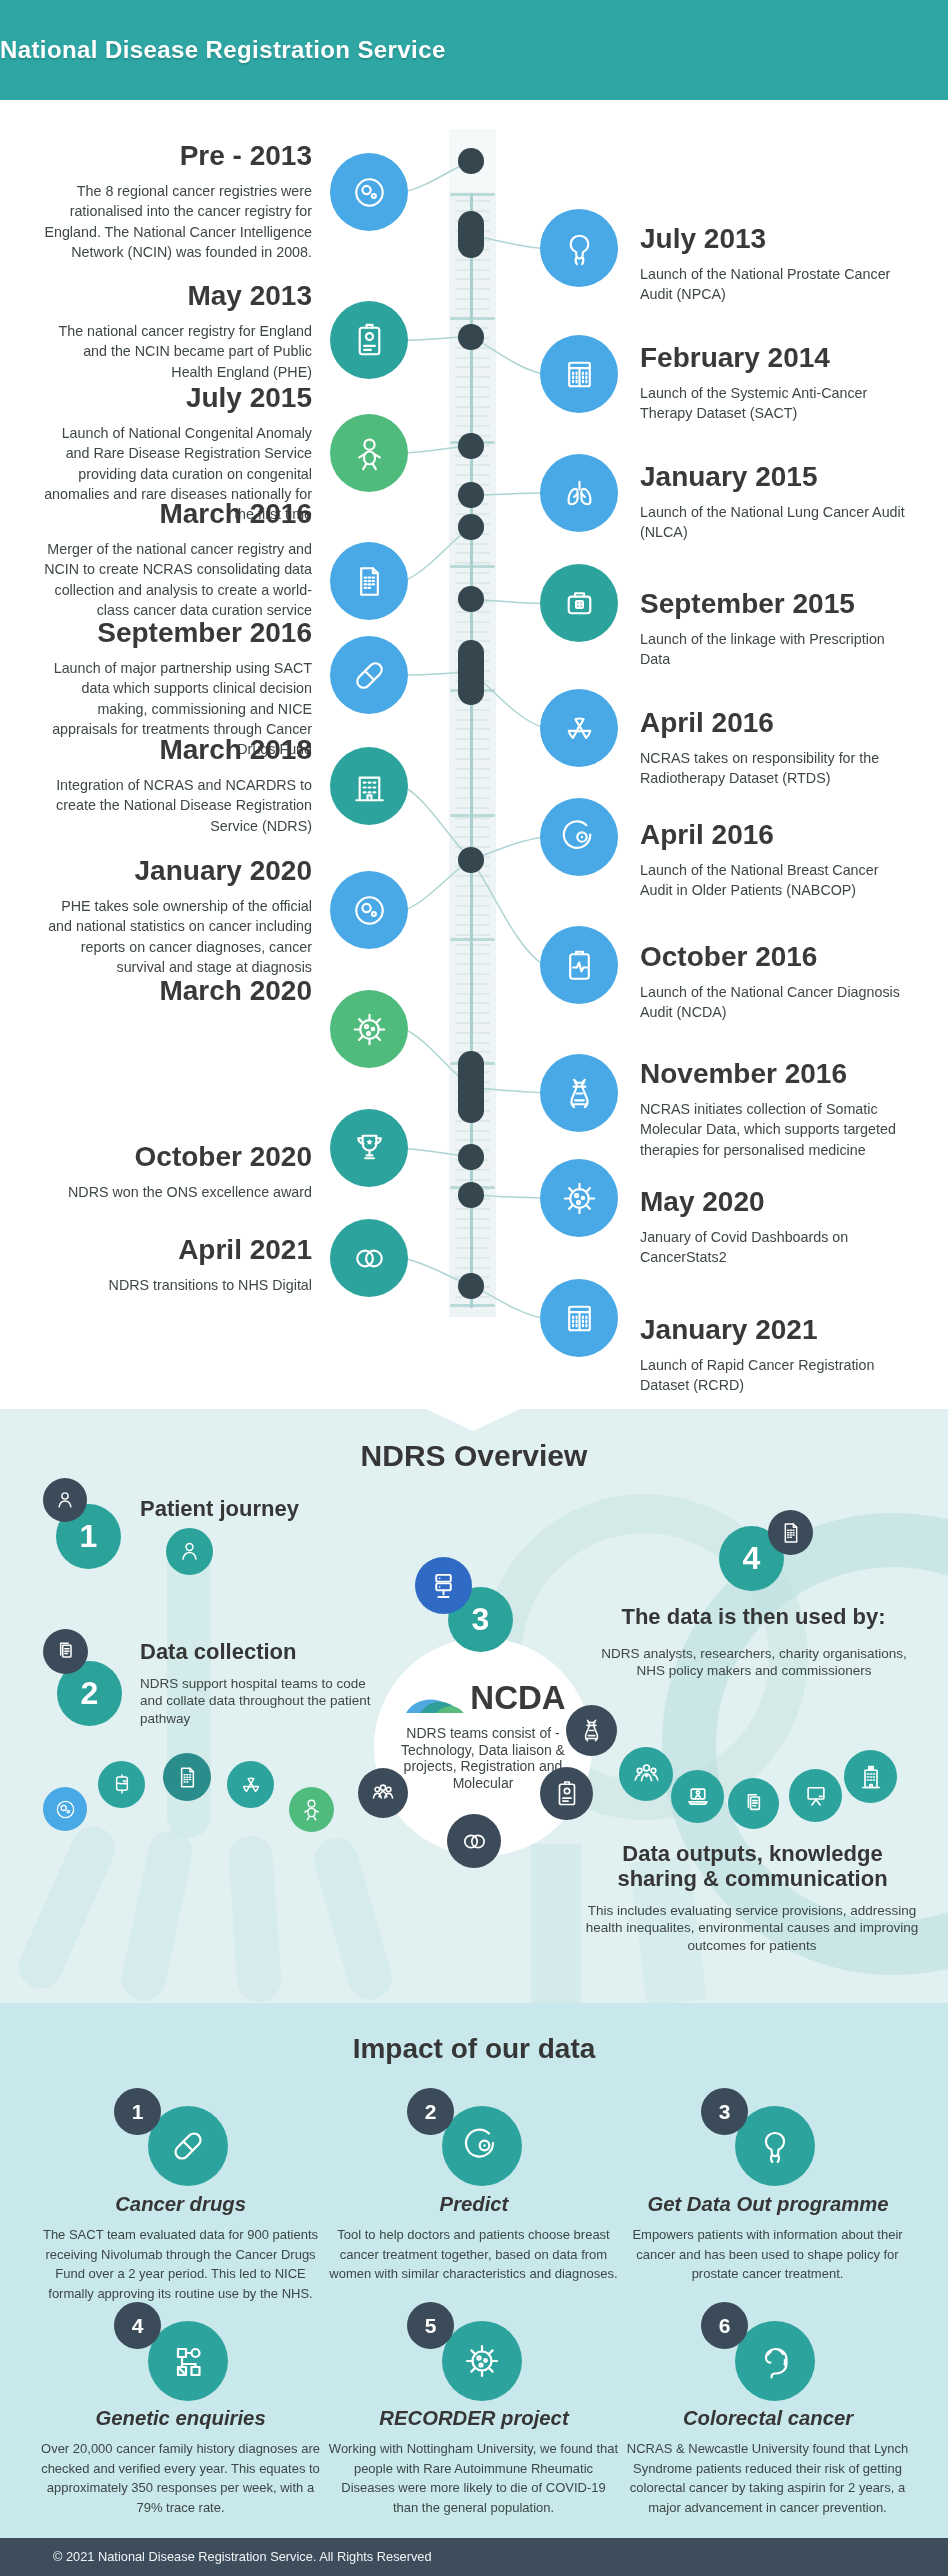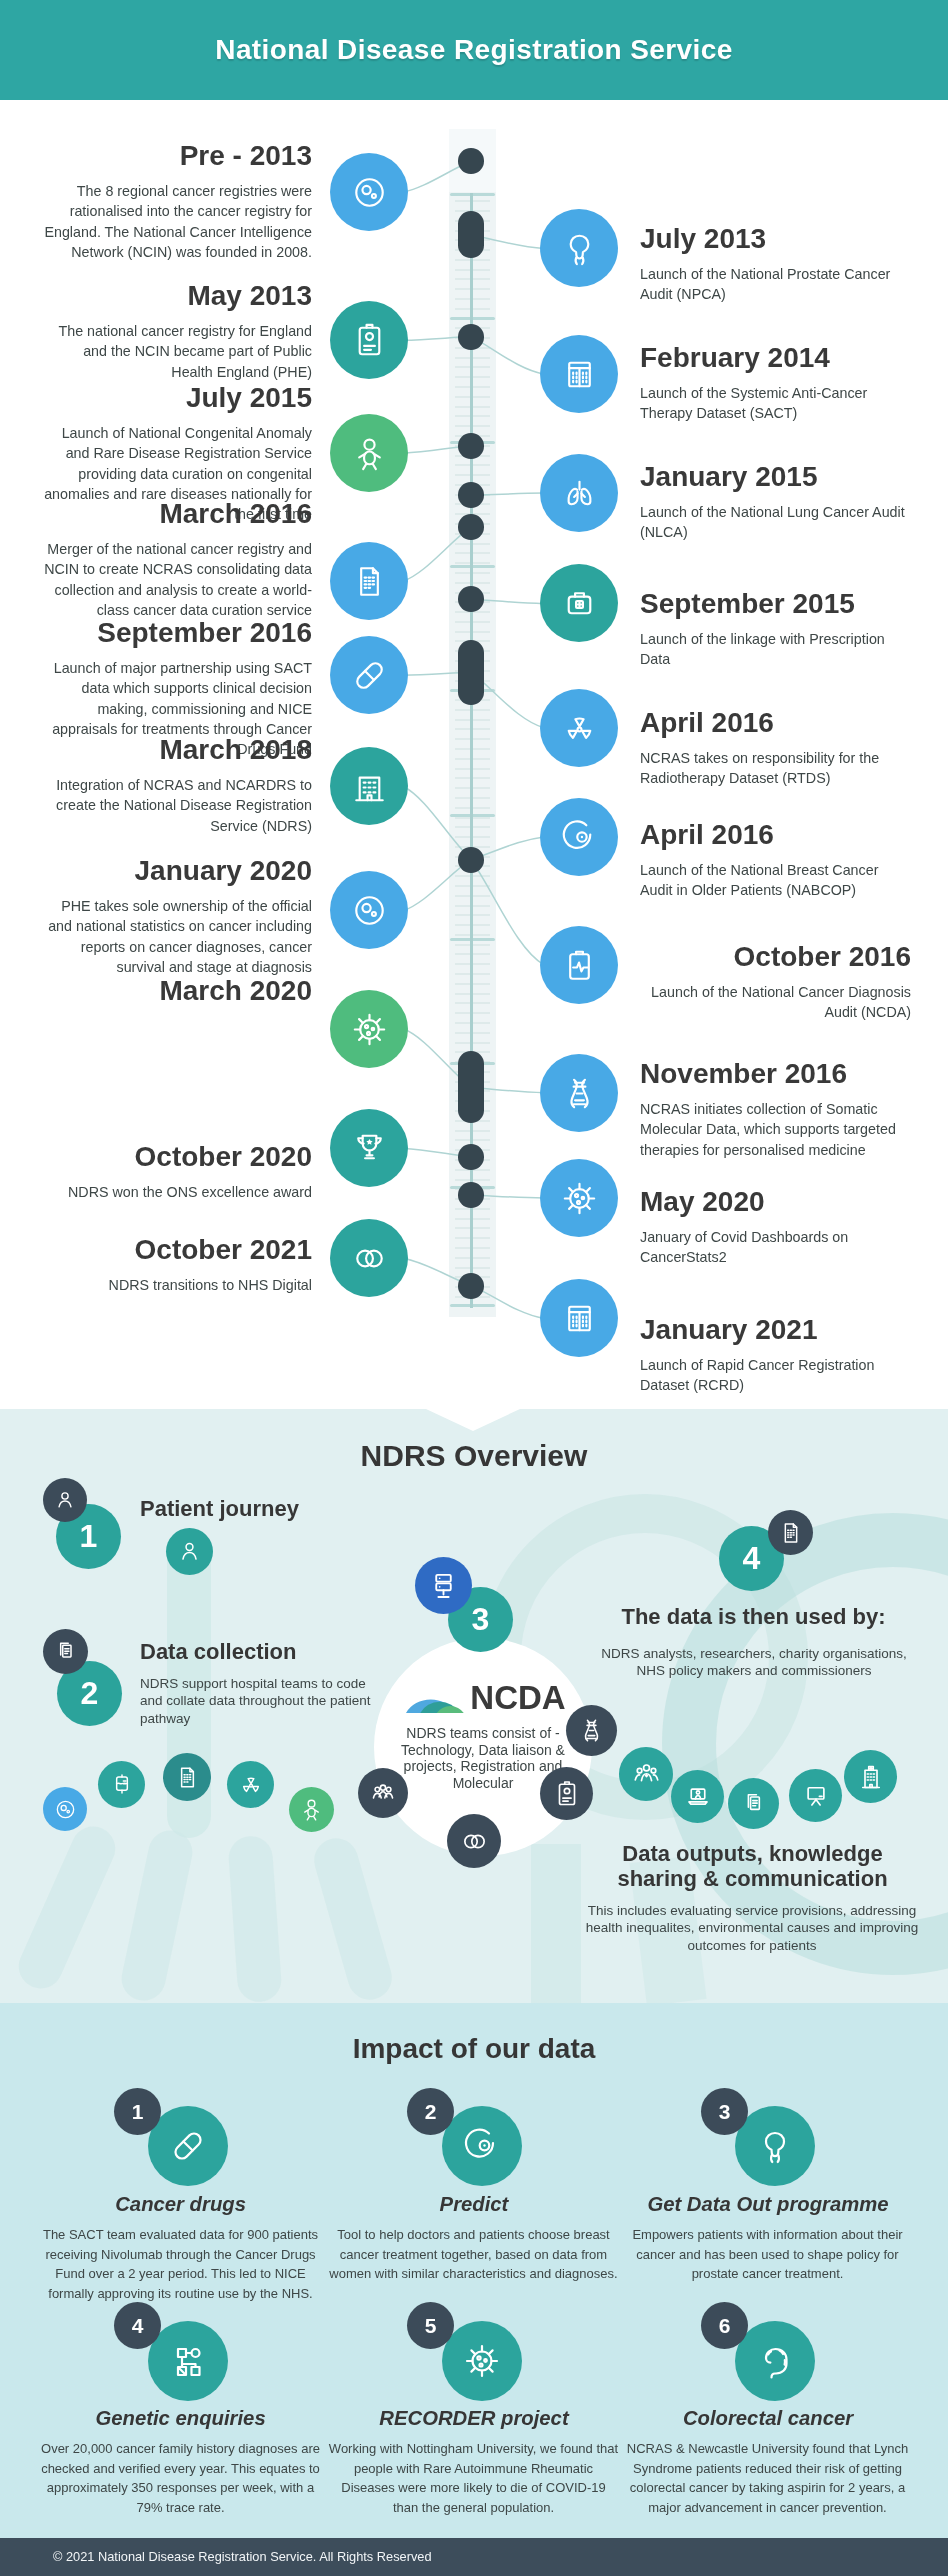--- a/index.html
+++ b/index.html
@@ -8,8 +8,8 @@
   .abs{position:absolute;}
   
   #header{left:0;top:0;width:948px;height:100px;background:#2EA6A3;}
-  #header h1{margin:0;text-align:center;line-height:100px;color:#ffffff;
-             font-size:28px;font-weight:bold;letter-spacing:0.4px;
+  #header h1{margin:0;line-height:100px;color:#ffffff;
+             font-size:24px;font-weight:bold;letter-spacing:0.4px;
              text-shadow:0 1.5px 1.5px rgba(0,0,0,.15);}
   
   #tl-band{left:449px;top:129px;width:47px;height:1188px;background:#EEF4F5;}

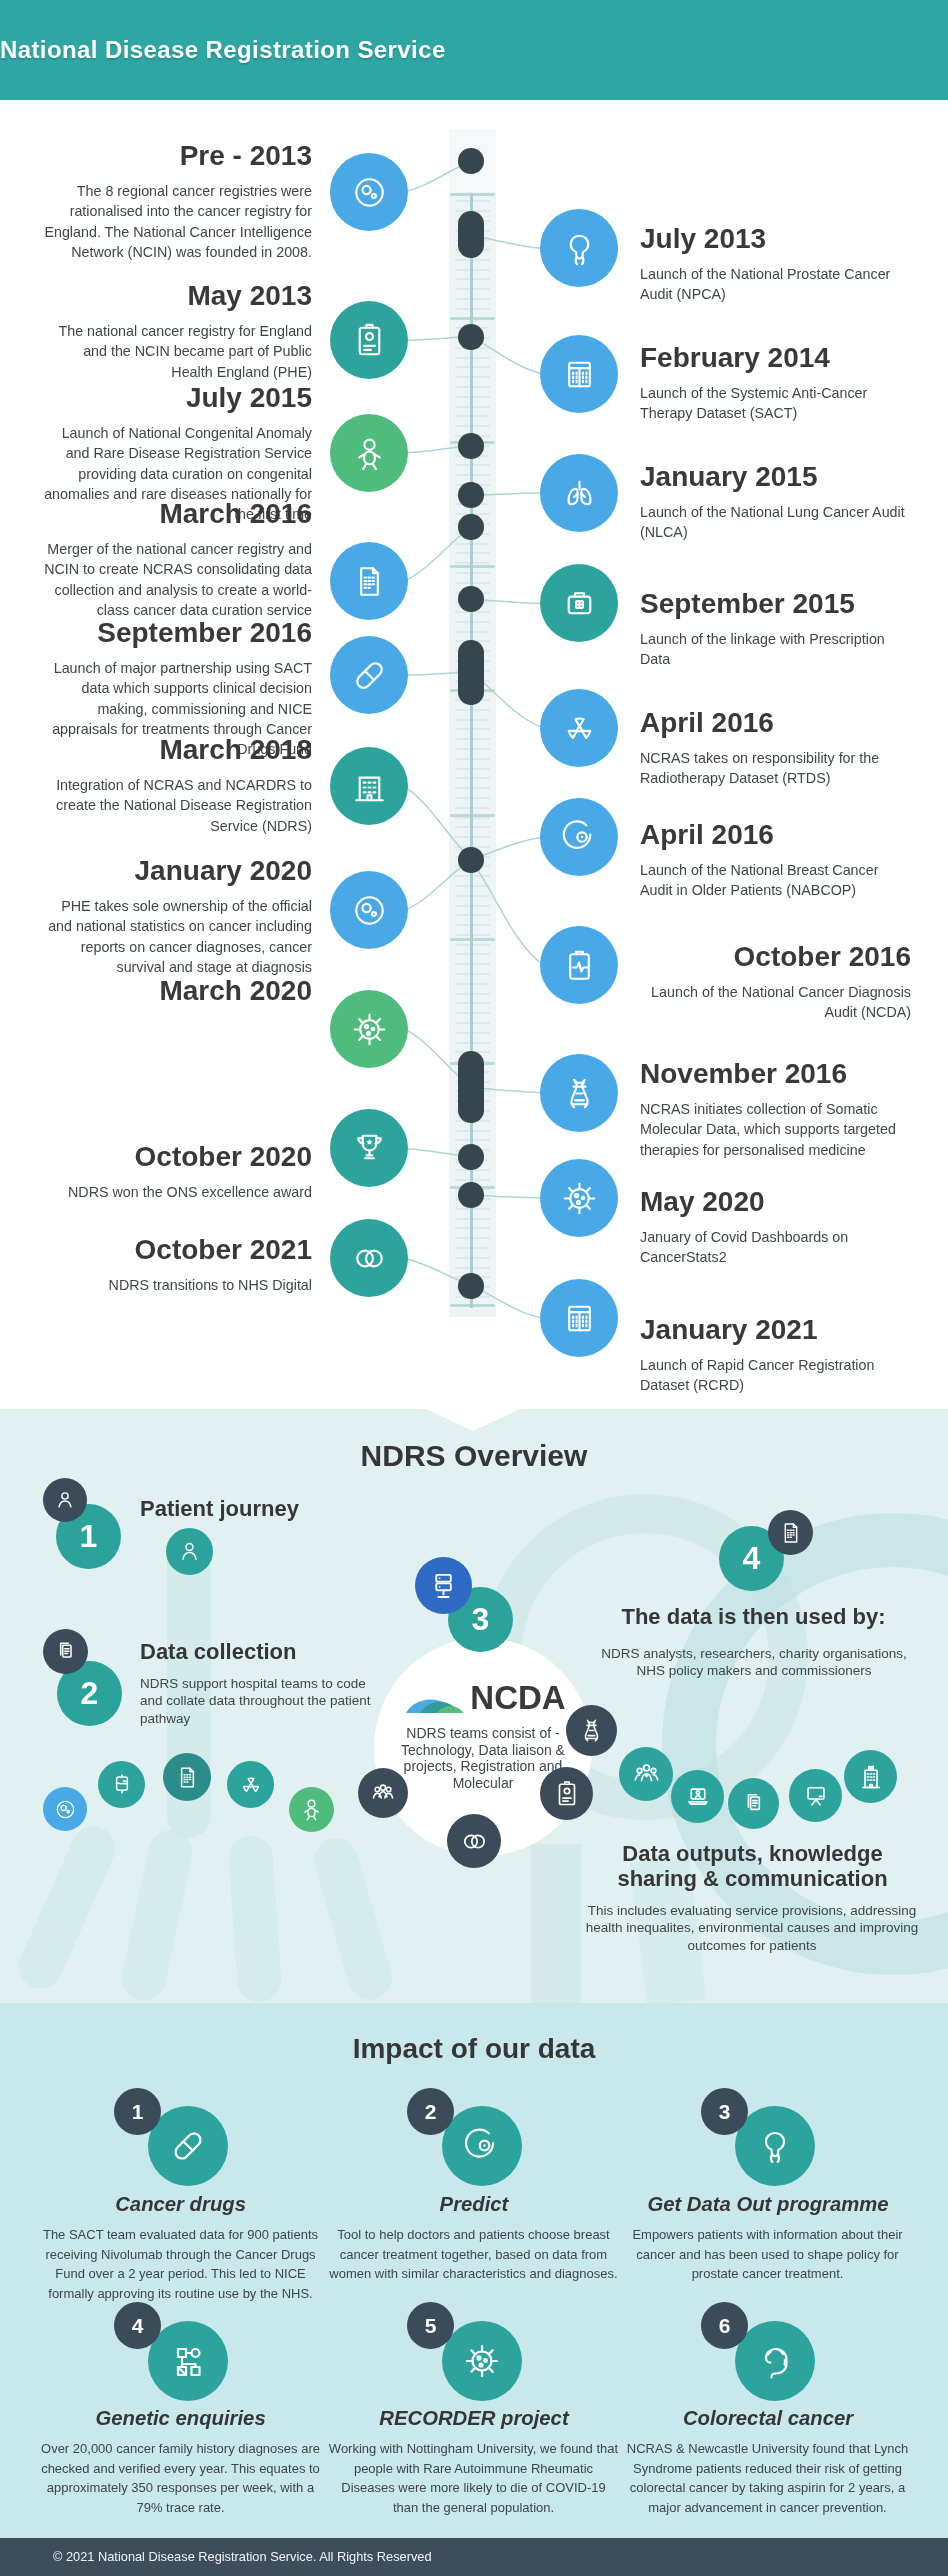--- a/index.html
+++ b/index.html
@@ -412,7 +412,7 @@
           <circle cx="26.5" cy="23.5" r="1.2" fill="#fff" stroke="none"></circle>
         </svg>
       </div>
-      <div class="t-entry t-right" style="left: 640px; top: 941px; text-align: right;">
+      <div class="t-entry t-right" style="left: 640px; top: 941px;">
         <h3>October 2016</h3>
         <p>Launch of the National Cancer Diagnosis Audit (NCDA)</p>
       </div>

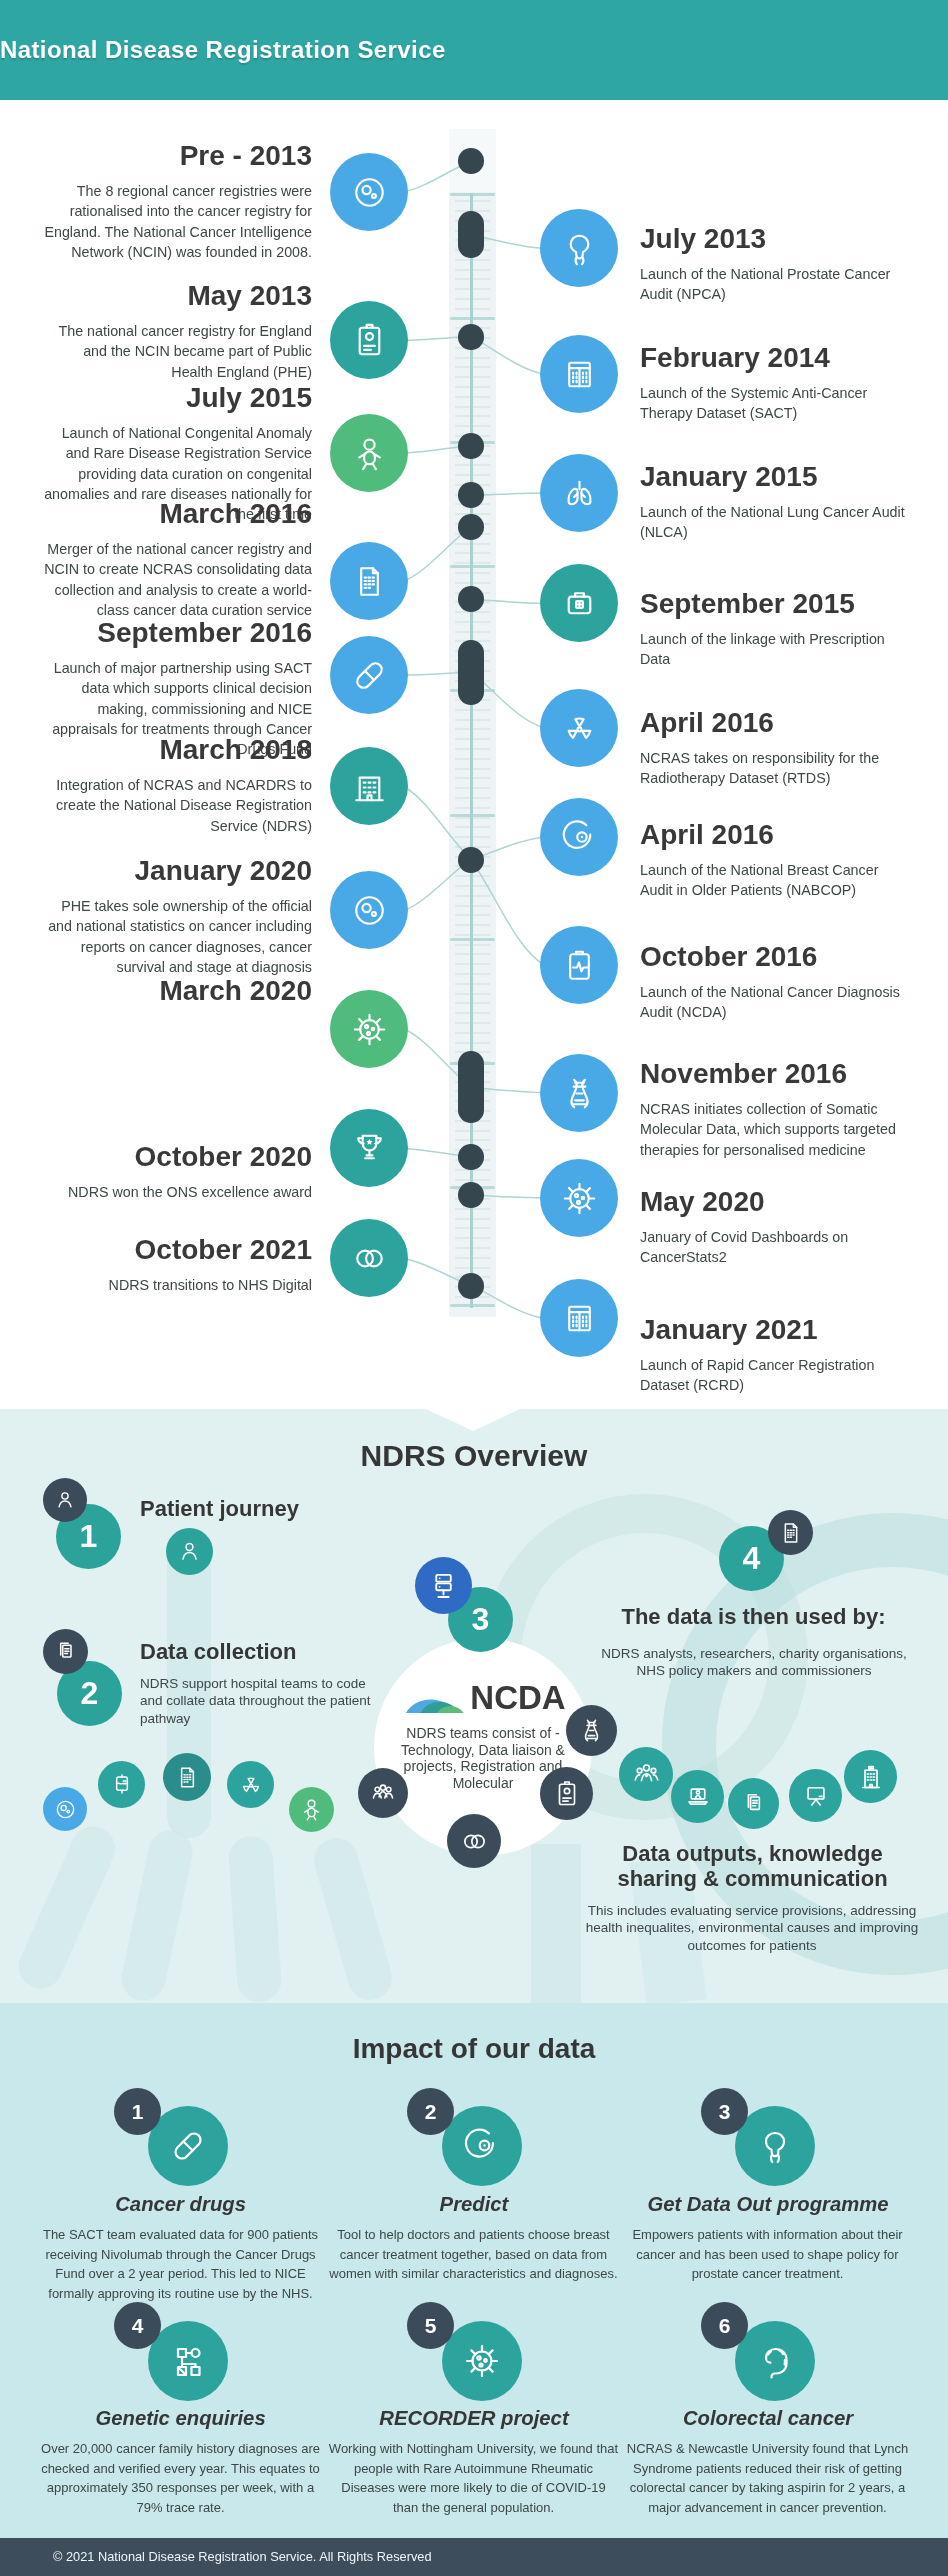--- a/index.html
+++ b/index.html
@@ -335,7 +335,7 @@
         </svg>
       </div>
       <div class="t-entry t-left" style="left: 41px; top: 1234px;">
-        <h3>October 2021</h3>
+        <h3>April 2021</h3>
         <p>NDRS transitions to NHS Digital</p>
       </div>
       <div class="icirc" style="left: 330px; top: 1219px; height: 78px; width: 78px; background: rgb(44, 164, 157);">

